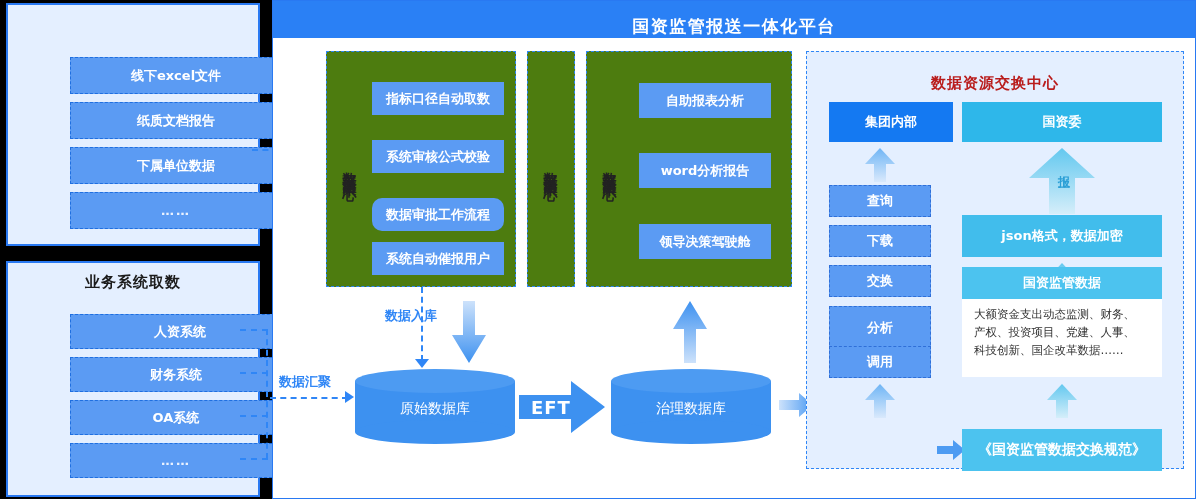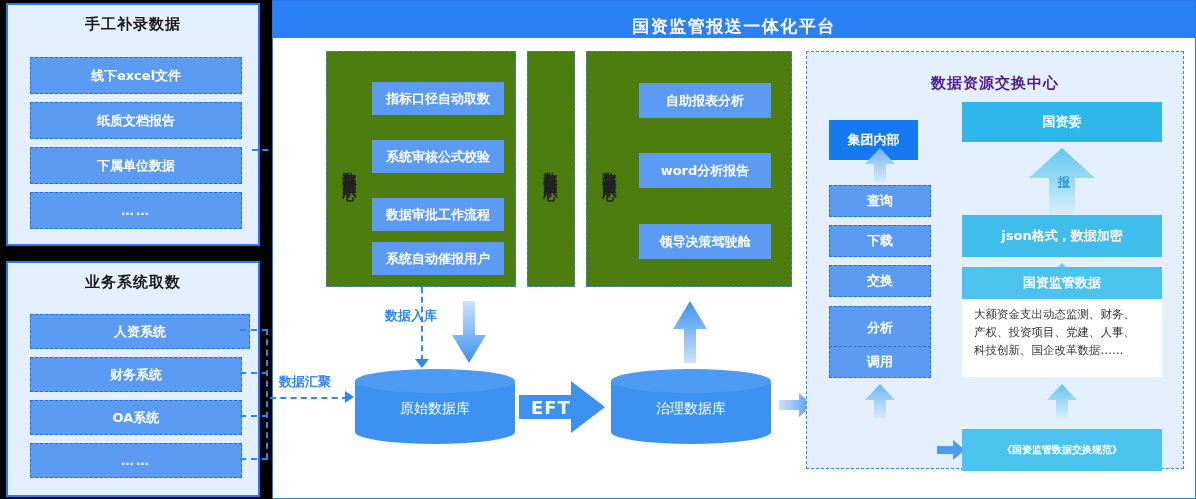--- a/index.html
+++ b/index.html
@@ -72,7 +72,6 @@
 <div class="root">
 
   <div class="lpanel" style="left:6px;top:3px;width:254px;height:243px;">
-    <div class="lpanel-title">手工补录数据</div>
     <div class="lbox" style="left:22px;top:52px;width:212px;height:37px;">线下excel文件</div>
     <div class="lbox" style="left:22px;top:97px;width:212px;height:37px;">纸质文档报告</div>
     <div class="lbox" style="left:22px;top:142px;width:212px;height:37px;">下属单位数据</div>

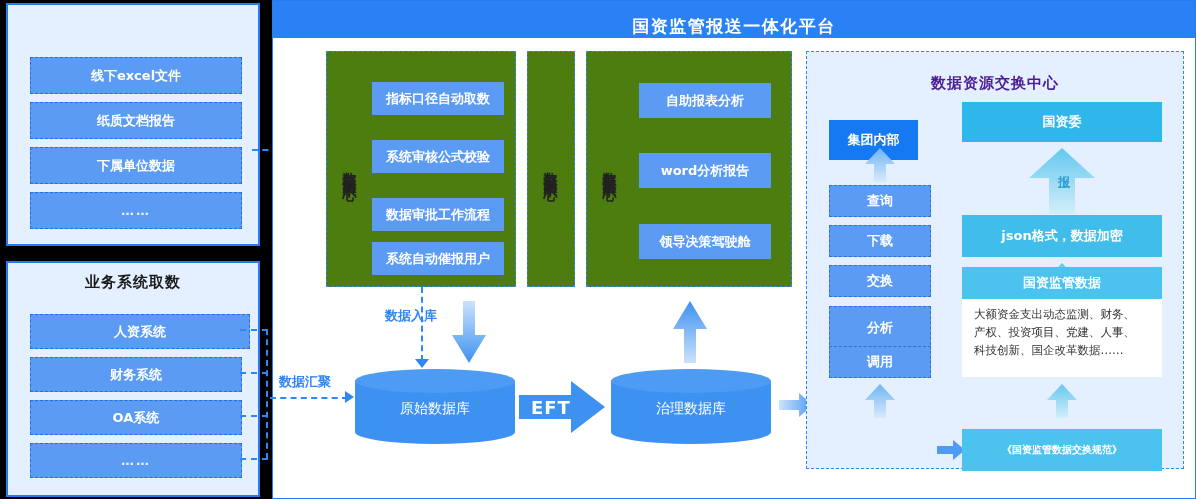--- a/index.html
+++ b/index.html
@@ -13,7 +13,7 @@
   .lpanel-title{position:absolute;left:0;right:0;top:10px;text-align:center;
                 font-size:15px;font-weight:bold;color:#1b1b1b;letter-spacing:1px;}
   .lbox{position:absolute;background:#5b9bf3;border:1px dashed #1f6fe0;box-sizing:border-box;
-        color:#fff;font-size:13px;font-weight:bold;display:flex;align-items:center;justify-content:center;}
+        color:#fff;font-size:13px;font-weight:bold;display:flex;align-items:center;justify-content:center;margin-left:40px;}
   .lbox.dots{color:#eaf2ff;letter-spacing:2px;font-weight:bold;}
 
   

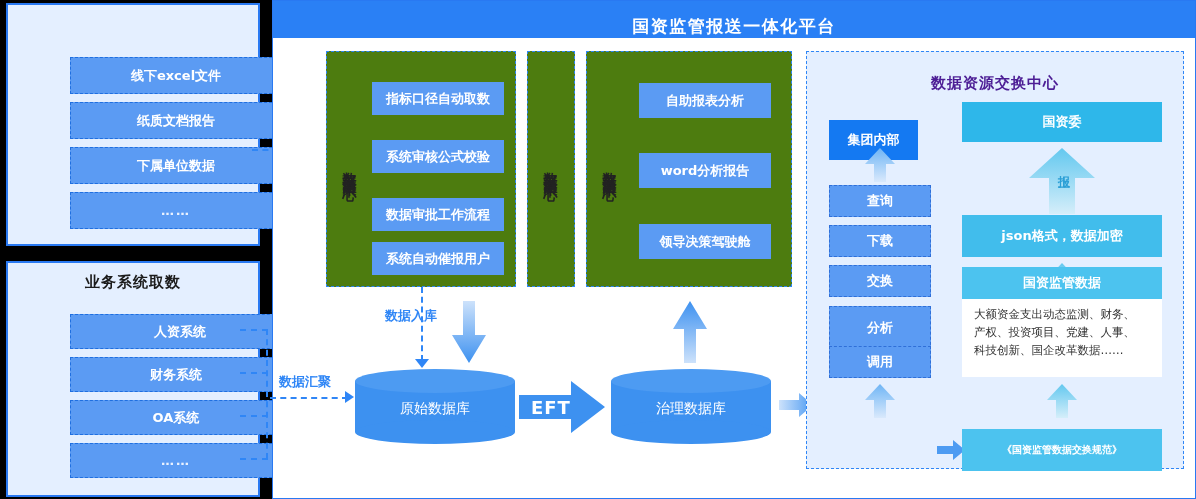--- a/index.html
+++ b/index.html
@@ -35,7 +35,7 @@
   
   .exch{position:absolute;border:1.5px dashed #2f86f6;background:#e4efff;box-sizing:border-box;}
   .exch-title{position:absolute;left:0;right:0;top:22px;text-align:center;
-              font-size:15px;font-weight:bold;color:#4c1d95;letter-spacing:1px;}
+              font-size:15px;font-weight:bold;color:#b91c1c;letter-spacing:1px;}
   .chip{position:absolute;box-sizing:border-box;display:flex;align-items:center;justify-content:center;
         color:#fff;font-weight:bold;font-size:13px;}
   .chip-dash{border:1px dashed #2f6fd8;background:#5b9bf3;}

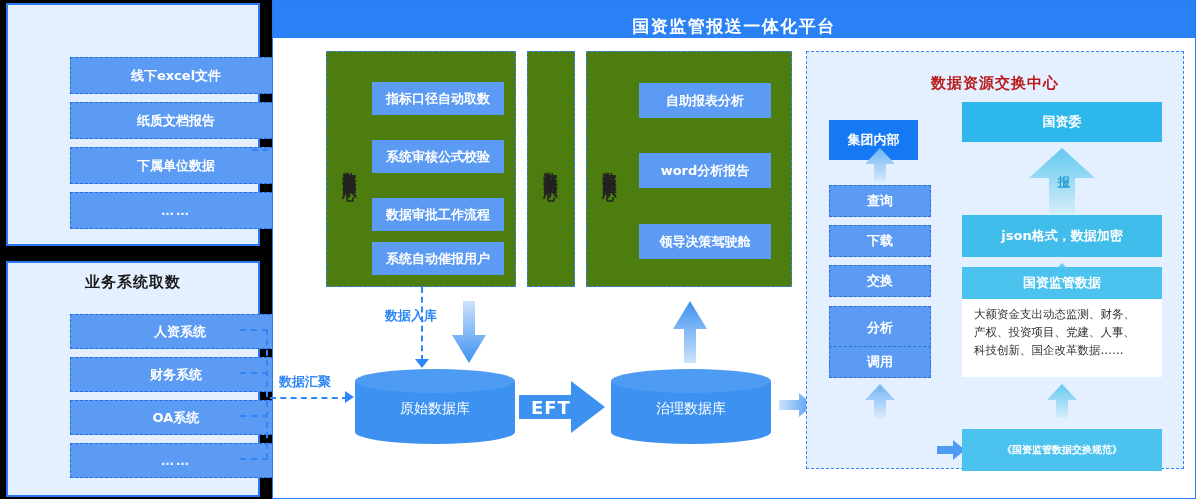--- a/index.html
+++ b/index.html
@@ -181,7 +181,7 @@
 
       <div class="exch-title">数据资源交换中心</div>
 
-      <div class="chip chip-solid" style="left:22px;top:68px;width:89px;height:40px;">集团内部</div>
+      <div class="chip chip-solid" style="left:22px;top:50px;width:124px;height:40px;">集团内部</div>
 
       <svg style="position:absolute;left:58px;top:96px;" width="30" height="34" viewBox="0 0 30 34">
         <defs>

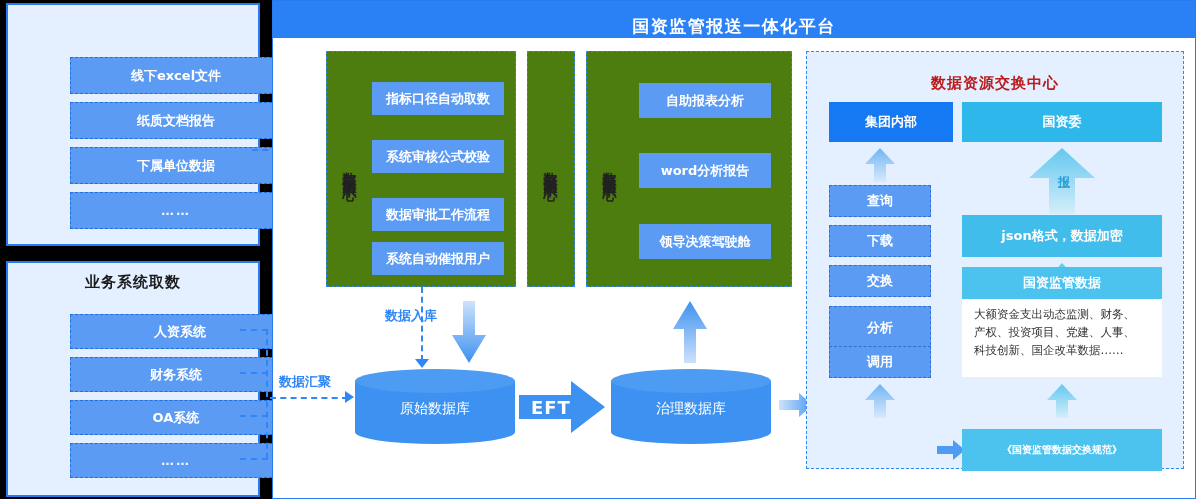--- a/index.html
+++ b/index.html
@@ -105,7 +105,7 @@
       <div class="vlabel" style="left:8px;top:0;width:30px;height:100%;">数据采集汇聚中心</div>
       <div class="bbox" style="left:45px;top:30px;width:132px;height:33px;">指标口径自动取数</div>
       <div class="bbox" style="left:45px;top:88px;width:132px;height:33px;">系统审核公式校验</div>
-      <div class="bbox" style="left:45px;top:146px;width:132px;height:33px;">数据审批工作流程</div>
+      <div class="bbox" style="left:45px;top:146px;width:132px;height:33px;border-radius:10px;">数据审批工作流程</div>
       <div class="bbox" style="left:45px;top:190px;width:132px;height:33px;">系统自动催报用户</div>
     </div>
 

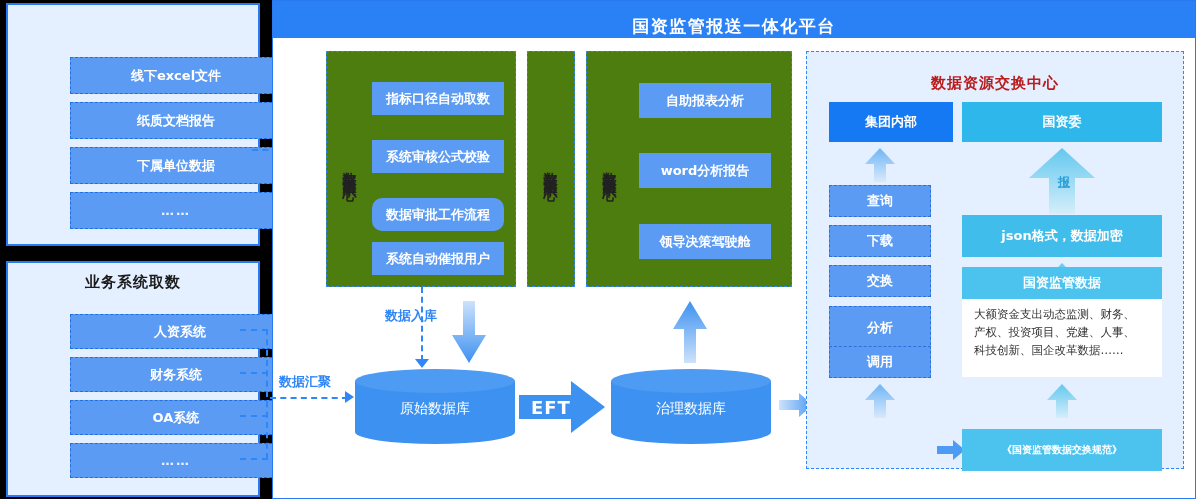--- a/index.html
+++ b/index.html
@@ -241,7 +241,7 @@
         <polygon points="15,0 30,16 21,16 21,34 9,34 9,16 0,16" fill="url(#gj)"></polygon>
       </svg>
 
-      <div class="chip chip-cyan3" style="left:155px;top:377px;width:200px;height:42px;font-size:10px;">《国资监管数据交换规范》</div>
+      <div class="chip chip-cyan3" style="left:155px;top:377px;width:200px;height:42px;font-size:14px;">《国资监管数据交换规范》</div>
     </div>
 
   </div>

